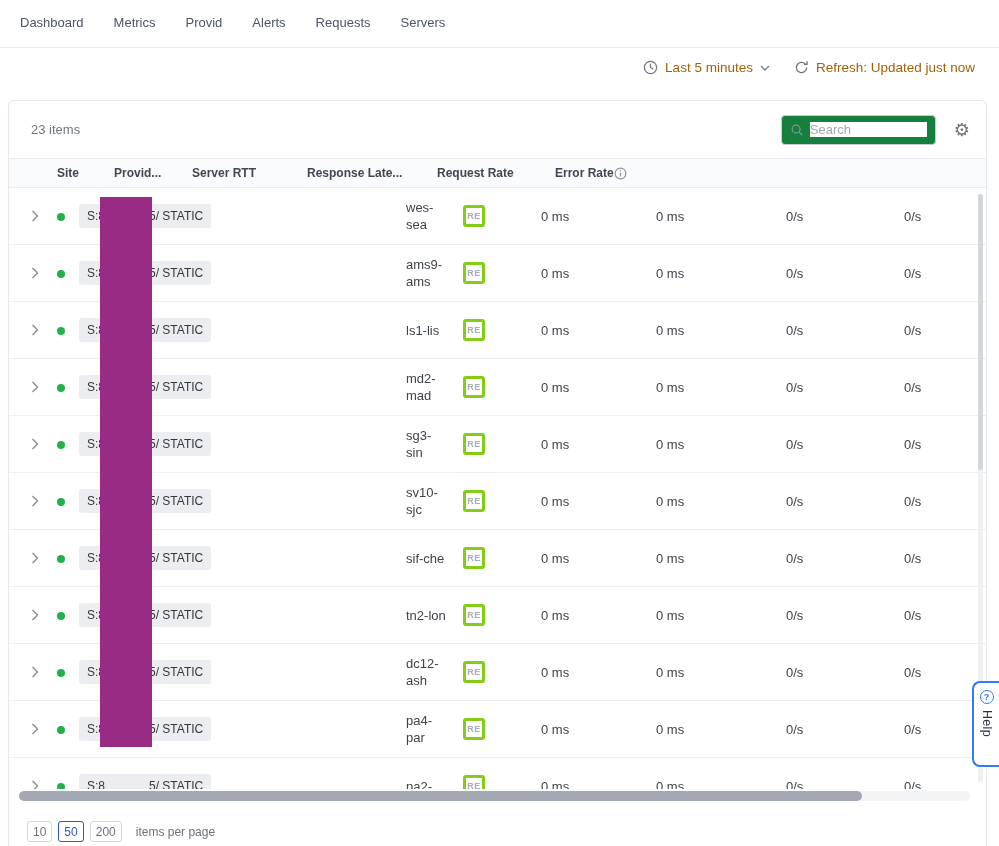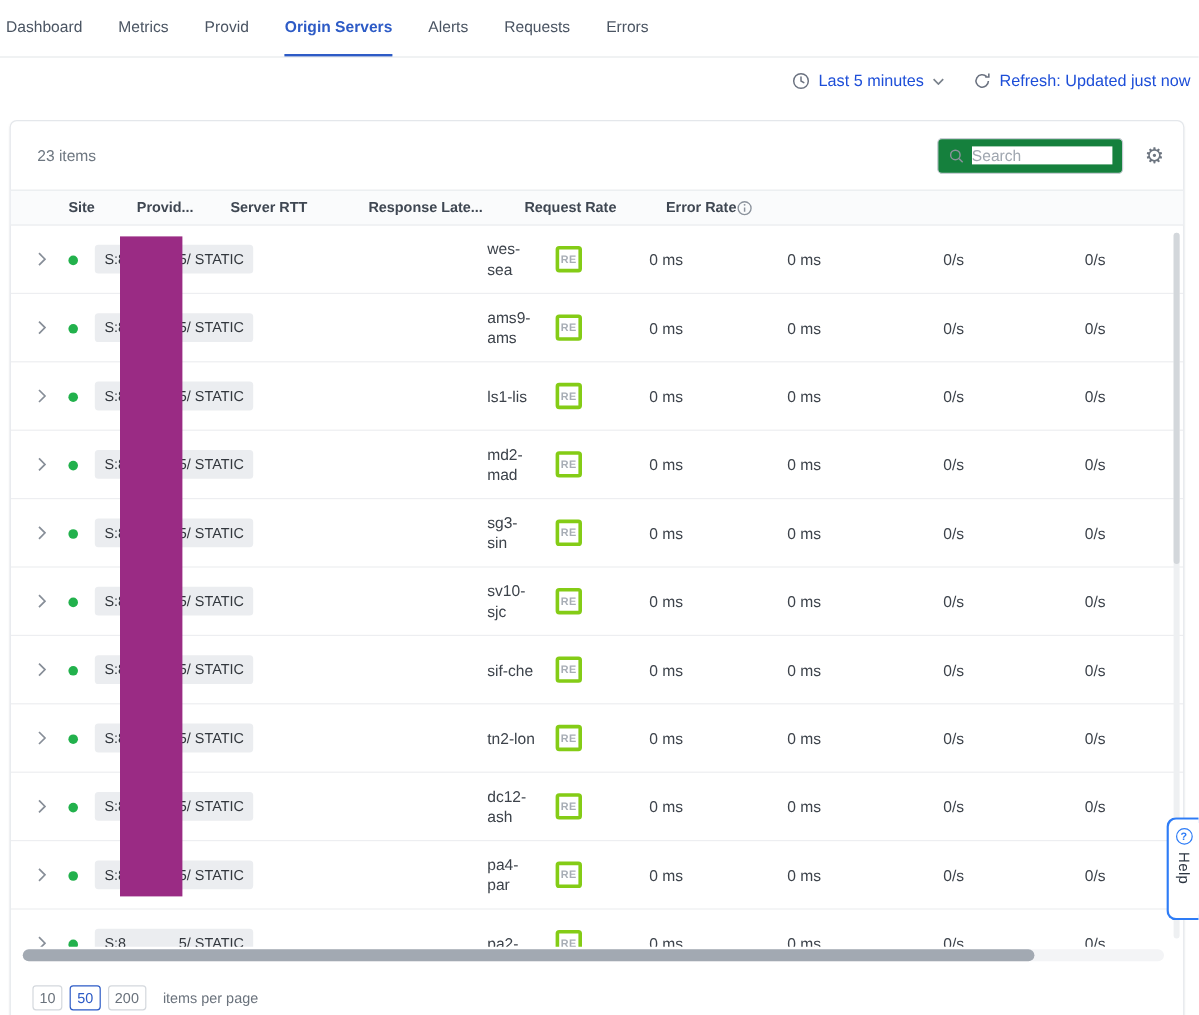--- a/index.html
+++ b/index.html
@@ -14,7 +14,7 @@
     font-family:"Liberation Sans",sans-serif;background:#fff;color:#3d434b;
   }
   
-  .topnav{height:48px;display:flex;align-items:center;gap:30px;padding-left:5px;
+  .topnav{height:48px;display:flex;align-items:center;gap:30px;padding-left:20px;
     border-bottom:1px solid #e7e9ec;}
   .tab{height:100%;display:flex;align-items:center;font-size:13px;color:#4b5563;
     border-bottom:2px solid transparent;cursor:pointer;white-space:nowrap}

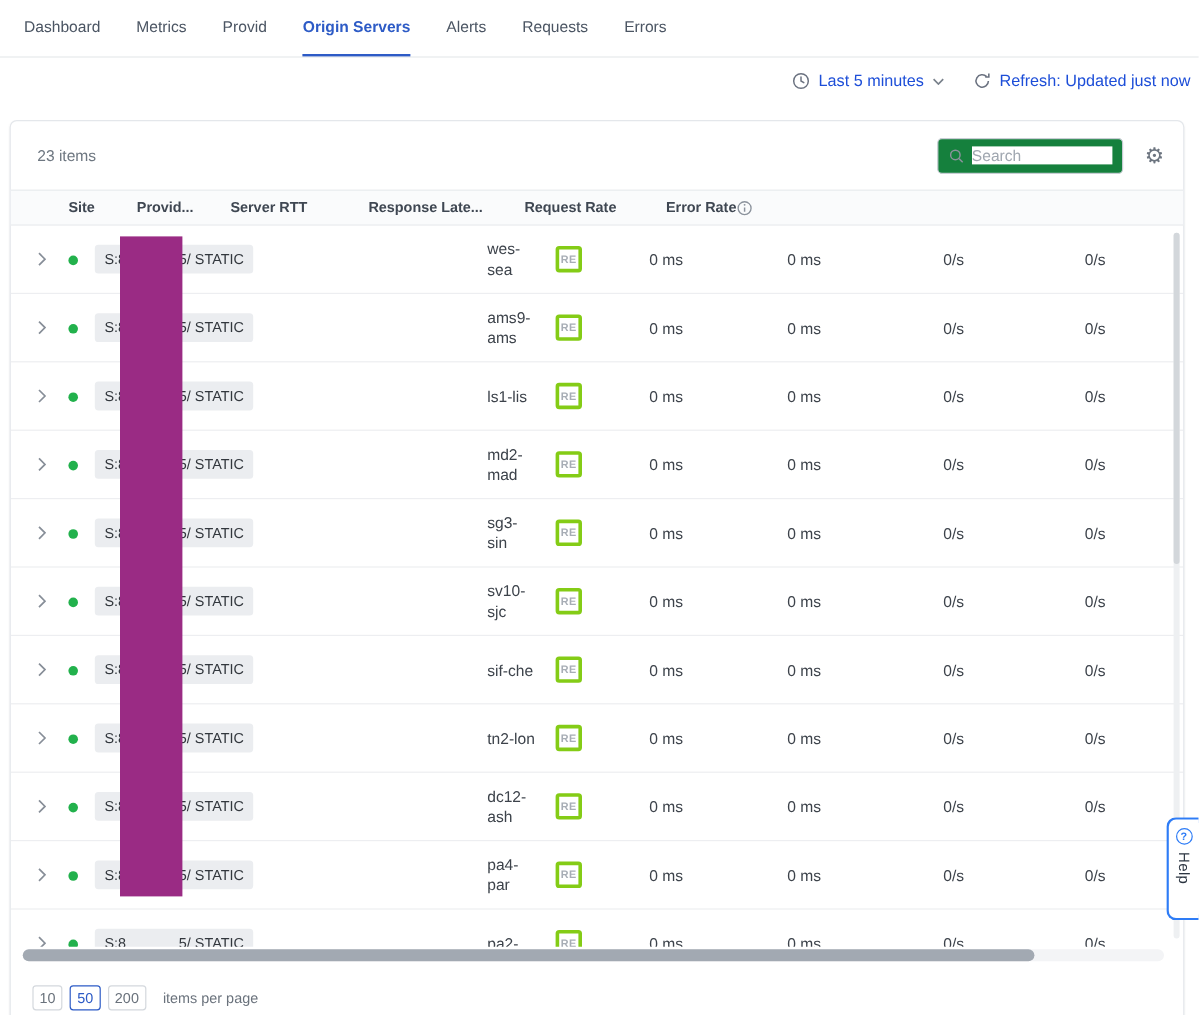--- a/index.html
+++ b/index.html
@@ -97,7 +97,6 @@
   <div class="tab">Dashboard</div>
   <div class="tab">Metrics</div>
   <div class="tab">Provid</div>
-  <div class="tab active">Origin Servers</div>
   <div class="tab">Alerts</div>
   <div class="tab">Requests</div>
   <div class="tab">Errors</div>

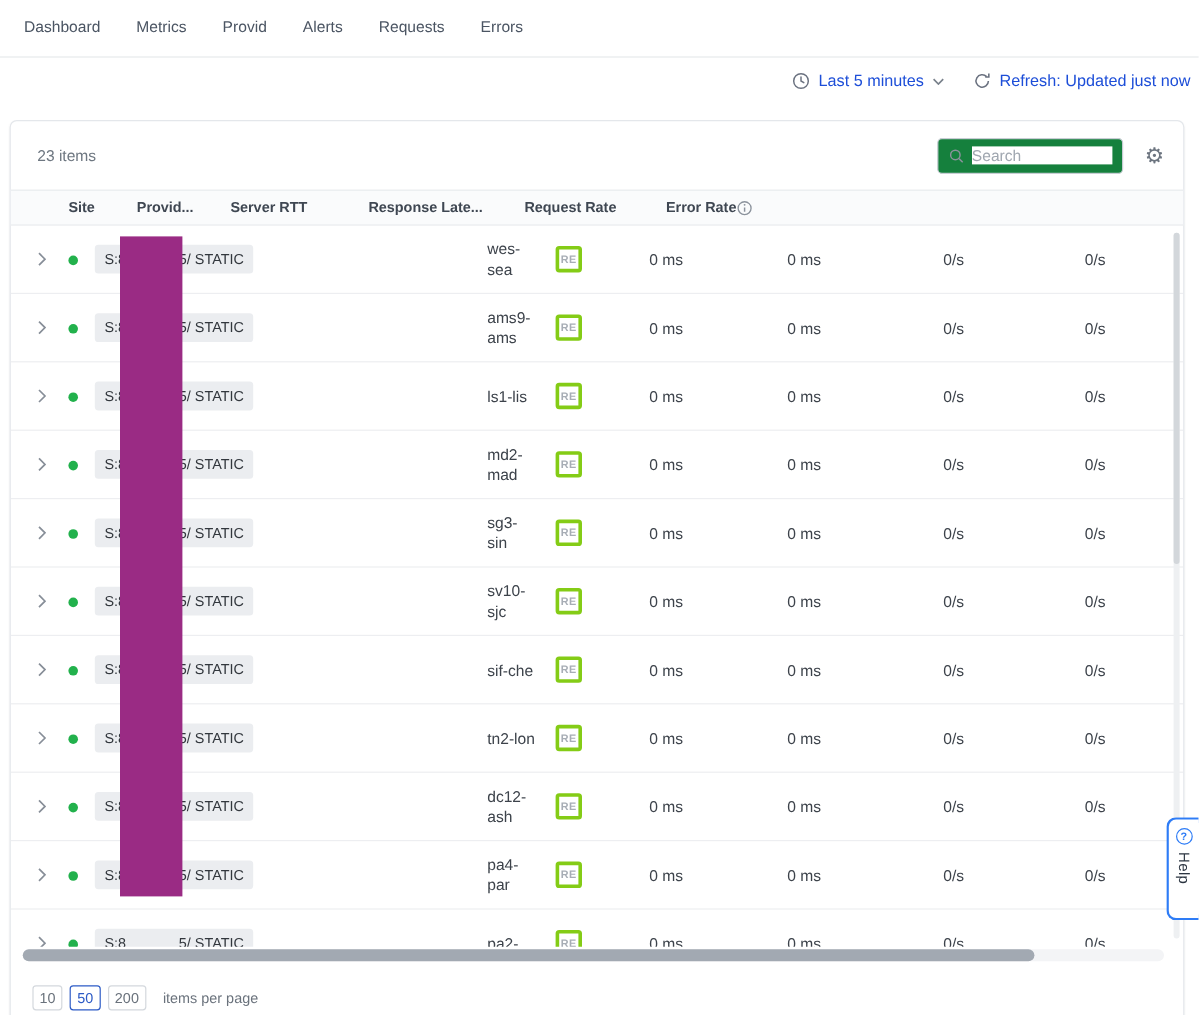--- a/index.html
+++ b/index.html
@@ -99,7 +99,7 @@
   <div class="tab">Provid</div>
   <div class="tab">Alerts</div>
   <div class="tab">Requests</div>
-  <div class="tab">Errors</div>
+  <div class="tab">Servers</div>
 </nav>
 
 <div class="toolbar">

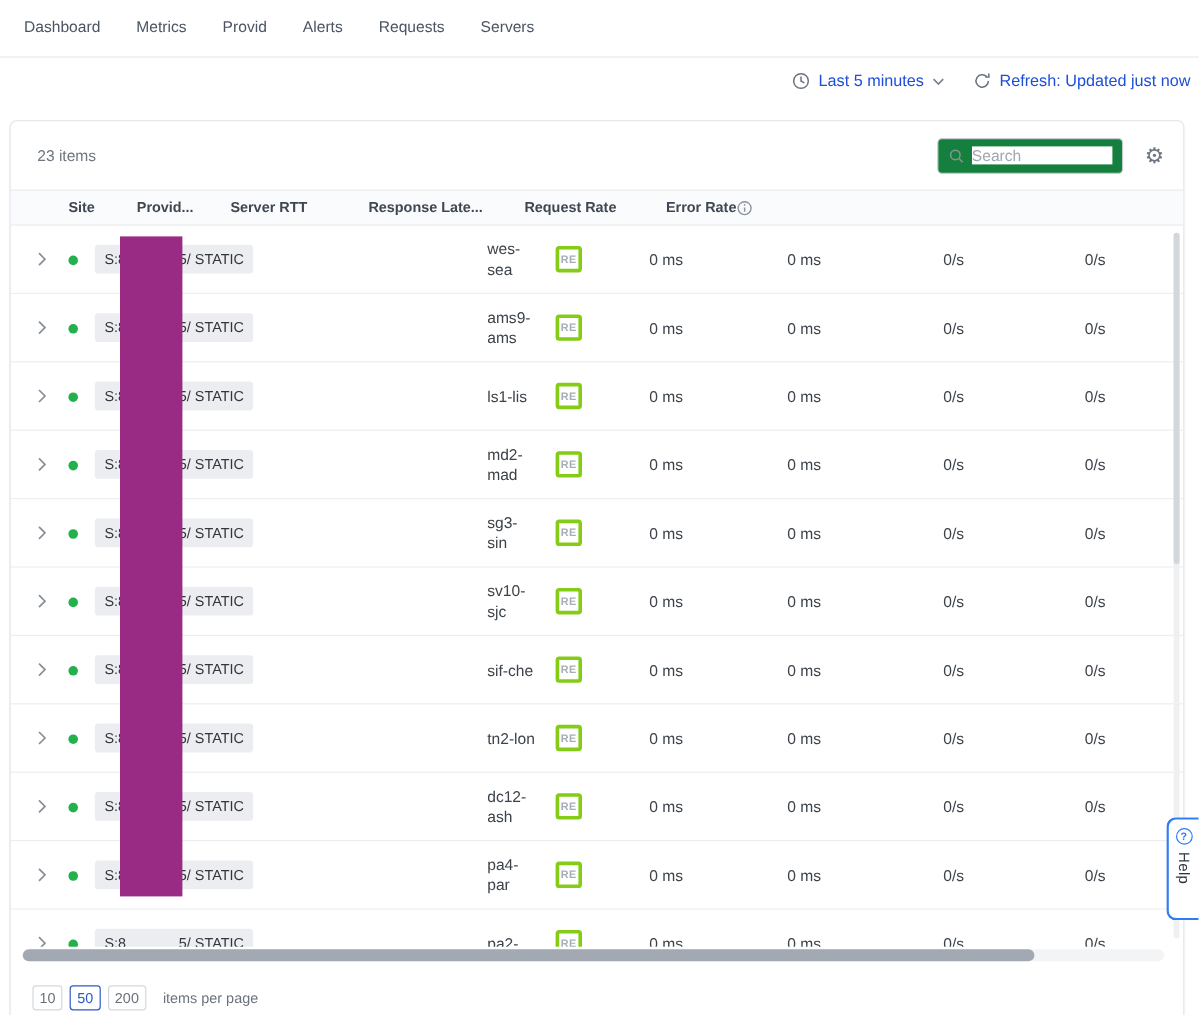--- a/index.html
+++ b/index.html
@@ -20,8 +20,8 @@
     border-bottom:2px solid transparent;cursor:pointer;white-space:nowrap}
   .tab.active{color:var(--accent-blue);font-weight:700;border-bottom-color:var(--accent-blue)}
   
-  .toolbar{position:absolute;top:60px;right:7px;display:flex;align-items:center;gap:24px;
-    font-size:13.5px;color:#1d4ed8}
+  .toolbar{position:absolute;top:60px;right:24px;display:flex;align-items:center;gap:24px;
+    font-size:13.5px;color:#a16207}
   .tool-group{display:flex;align-items:center;gap:7px;cursor:pointer}
   
   .card{position:absolute;left:8px;top:100px;width:979px;height:756px;background:#fff;

